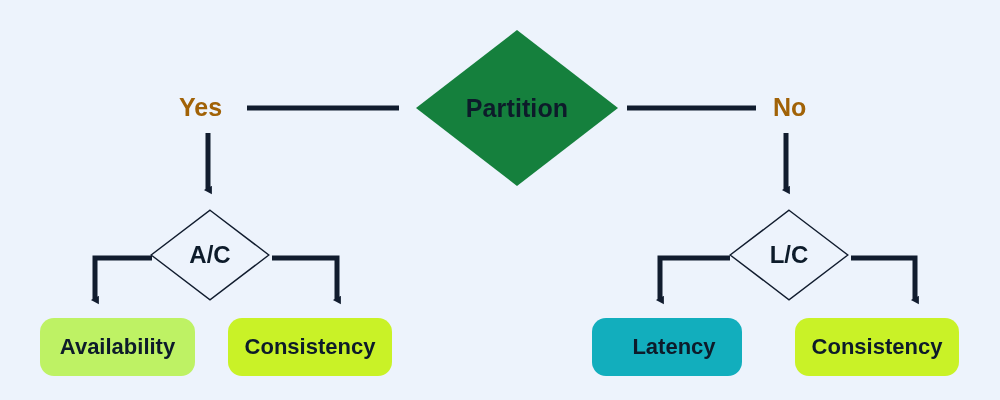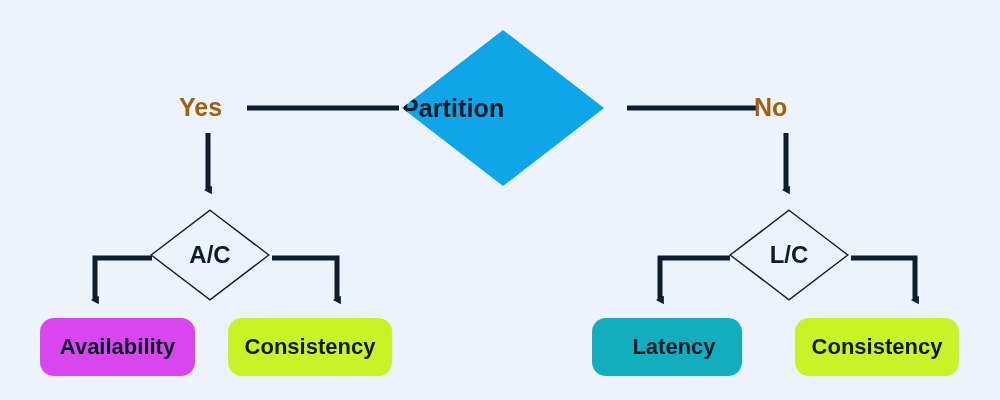--- a/index.html
+++ b/index.html
@@ -30,16 +30,16 @@
   
   .root-diamond {
     position: absolute;
-    left: 402px;
+    left: 416px;
     top: 30px;
     width: 202px;
     height: 156px;
-    background: #0ea5e9;
+    background: #15803d;
     -webkit-clip-path: polygon(50% 0%, 100% 50%, 50% 100%, 0% 50%);
     clip-path: polygon(50% 0%, 100% 50%, 50% 100%, 0% 50%);
     display: flex;
     align-items: center;
-    justify-content: flex-start;
+    justify-content: center;
   }
   .root-diamond .dlabel {
     font-size: 25px;

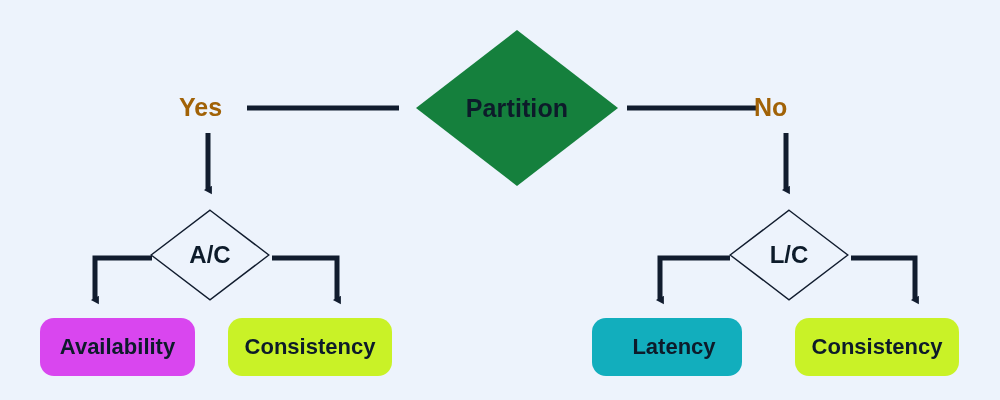--- a/index.html
+++ b/index.html
@@ -85,7 +85,7 @@
     line-height: 1;
   }
   #label-yes { left: 179px; top: 95px; }
-  #label-no  { left: 754px; top: 95px; }
+  #label-no  { left: 773px; top: 95px; }
 
   
   .term-box {

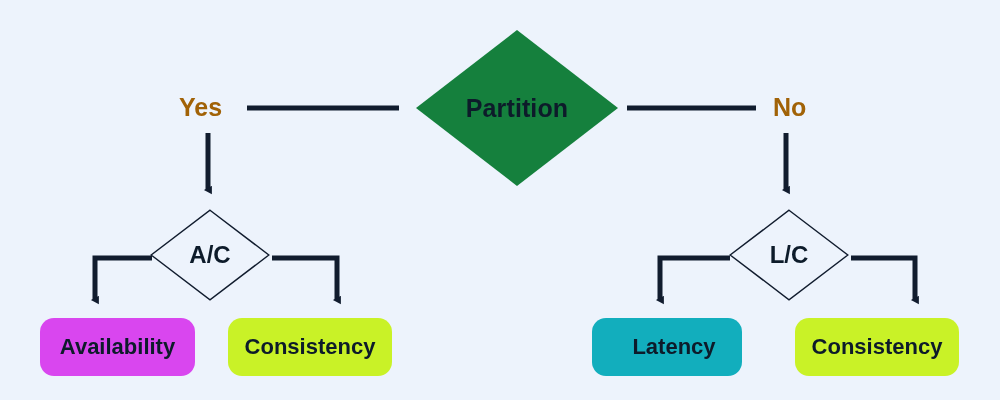--- a/index.html
+++ b/index.html
@@ -104,7 +104,7 @@
     color: #0d1b2a;
     white-space: nowrap;
   }
-  #box-availability { left: 40px;  top: 318px; width: 155px; background: #d946ef; }
+  #box-availability { left: 40px;  top: 318px; width: 155px; background: #bef264; }
   #box-consistency-1{ left: 228px; top: 318px; width: 164px; background: #c9f227; }
   #box-latency      { left: 592px; top: 318px; width: 150px; background: #12aebd; padding-left: 30px; }
   #box-consistency-2{ left: 795px; top: 318px; width: 164px; background: #c9f227; }

